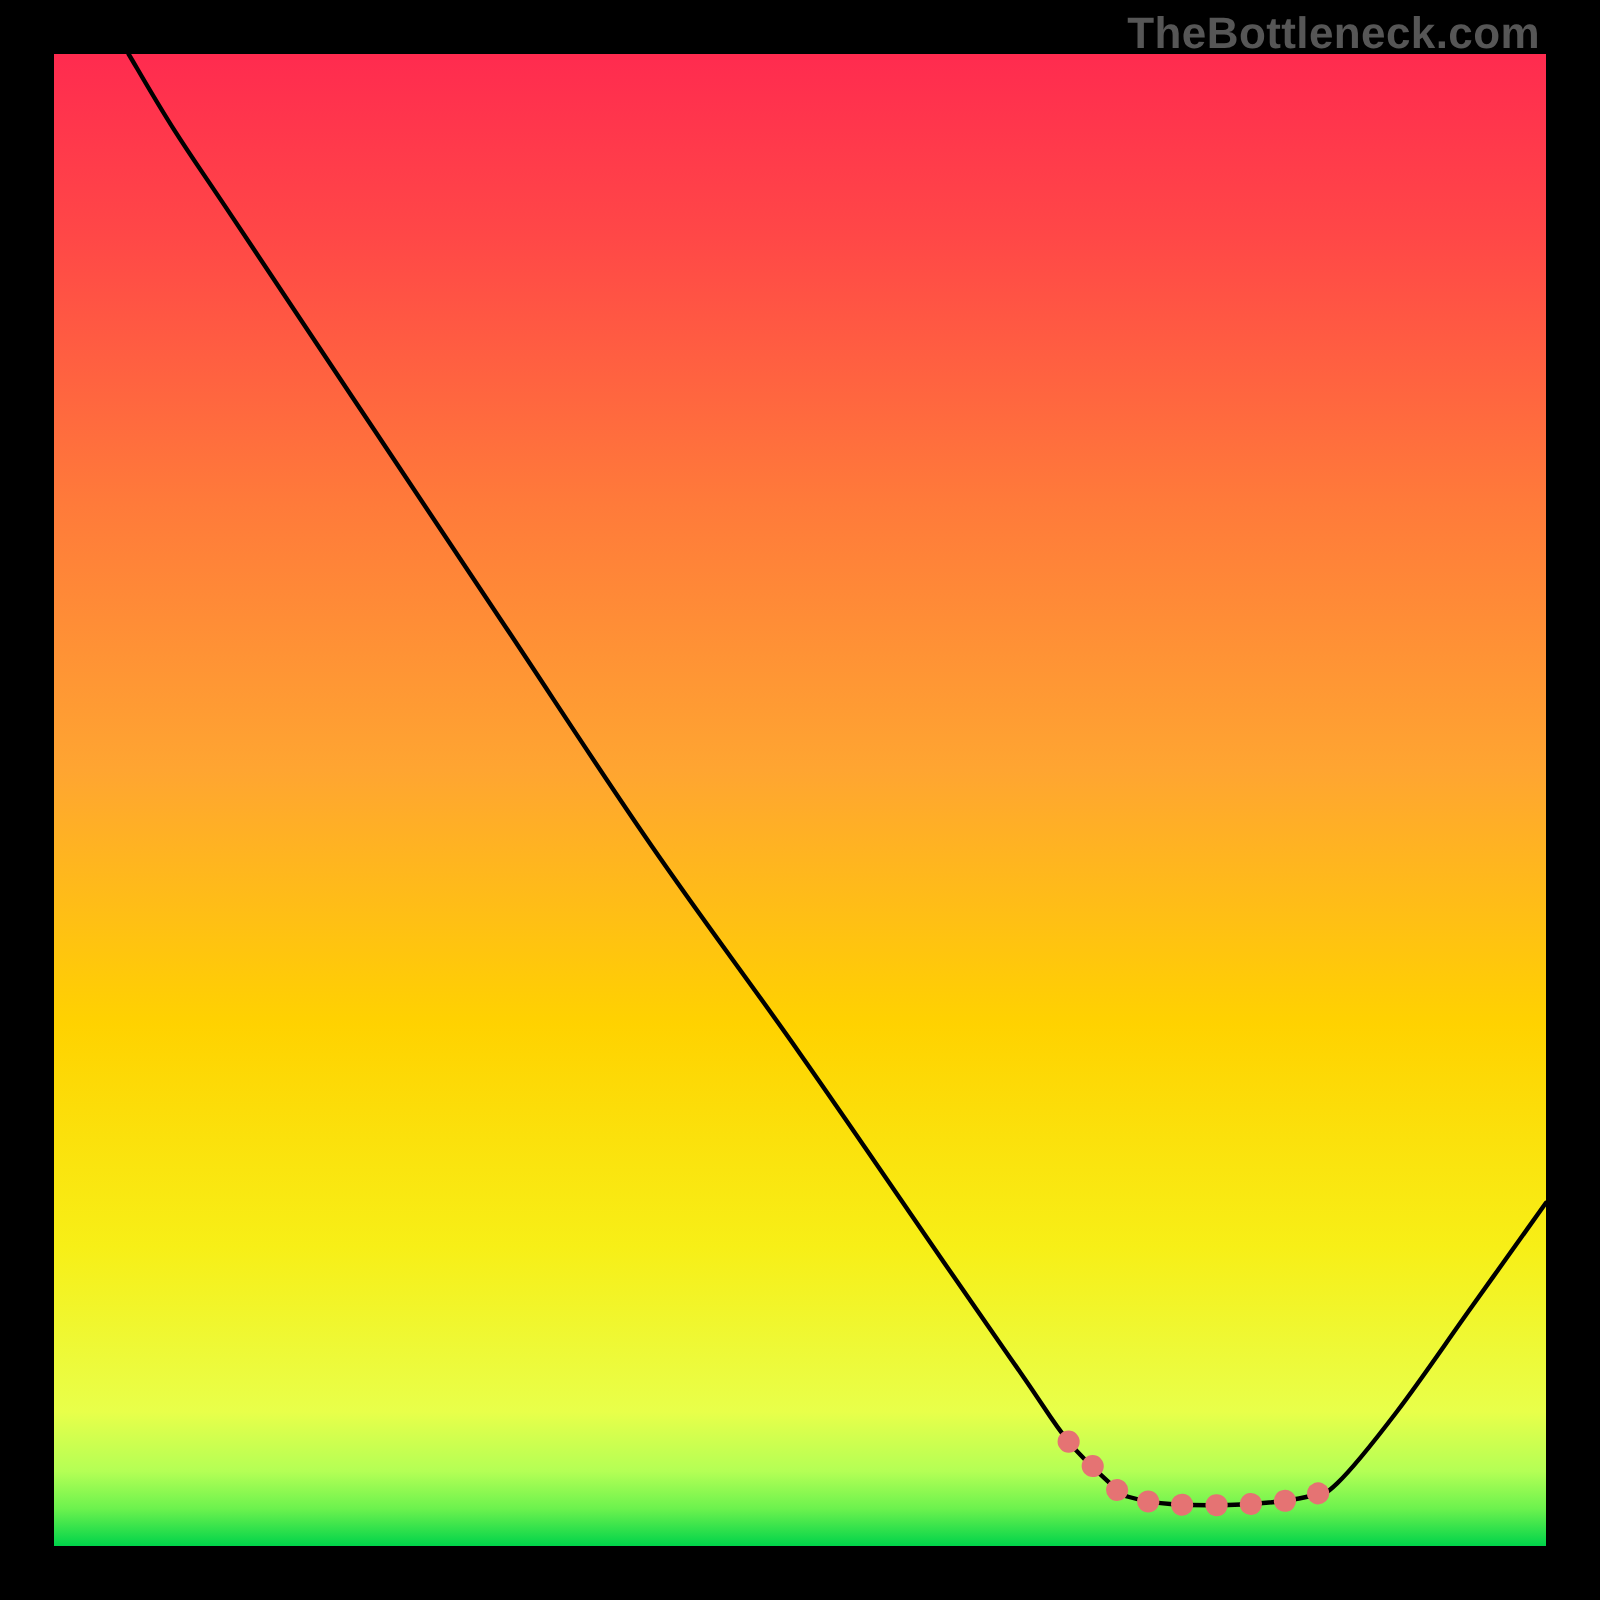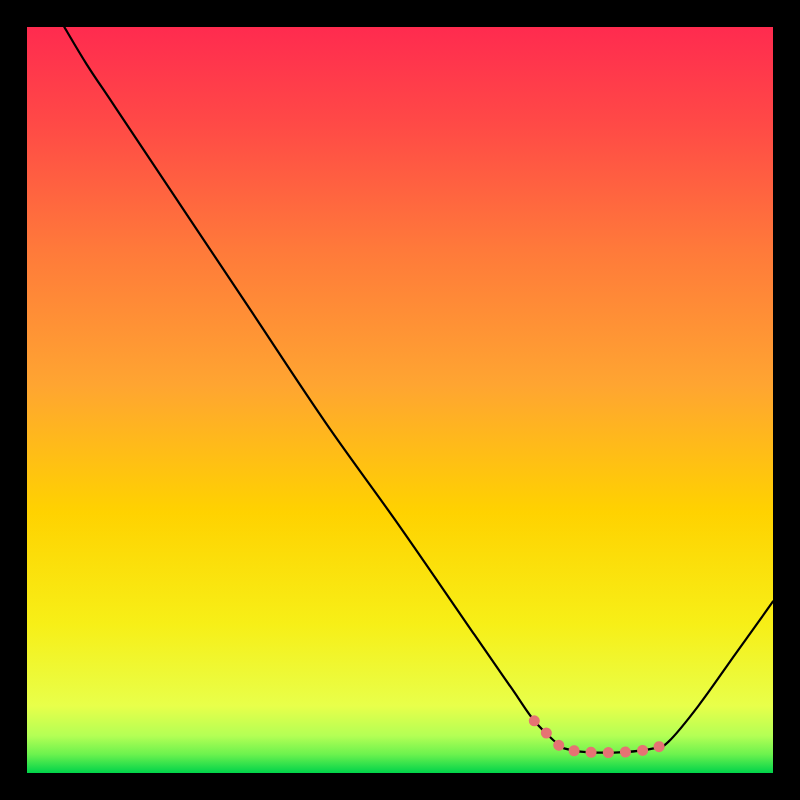--- a/index.html
+++ b/index.html
@@ -33,6 +33,7 @@
 <body>
 
 <div class="frame">
+  <div class="watermark">TheBottleneck.com</div>
   <div class="plot">
     <svg width="746" height="746" viewBox="0 0 746 746" preserveAspectRatio="none">
       <defs>

